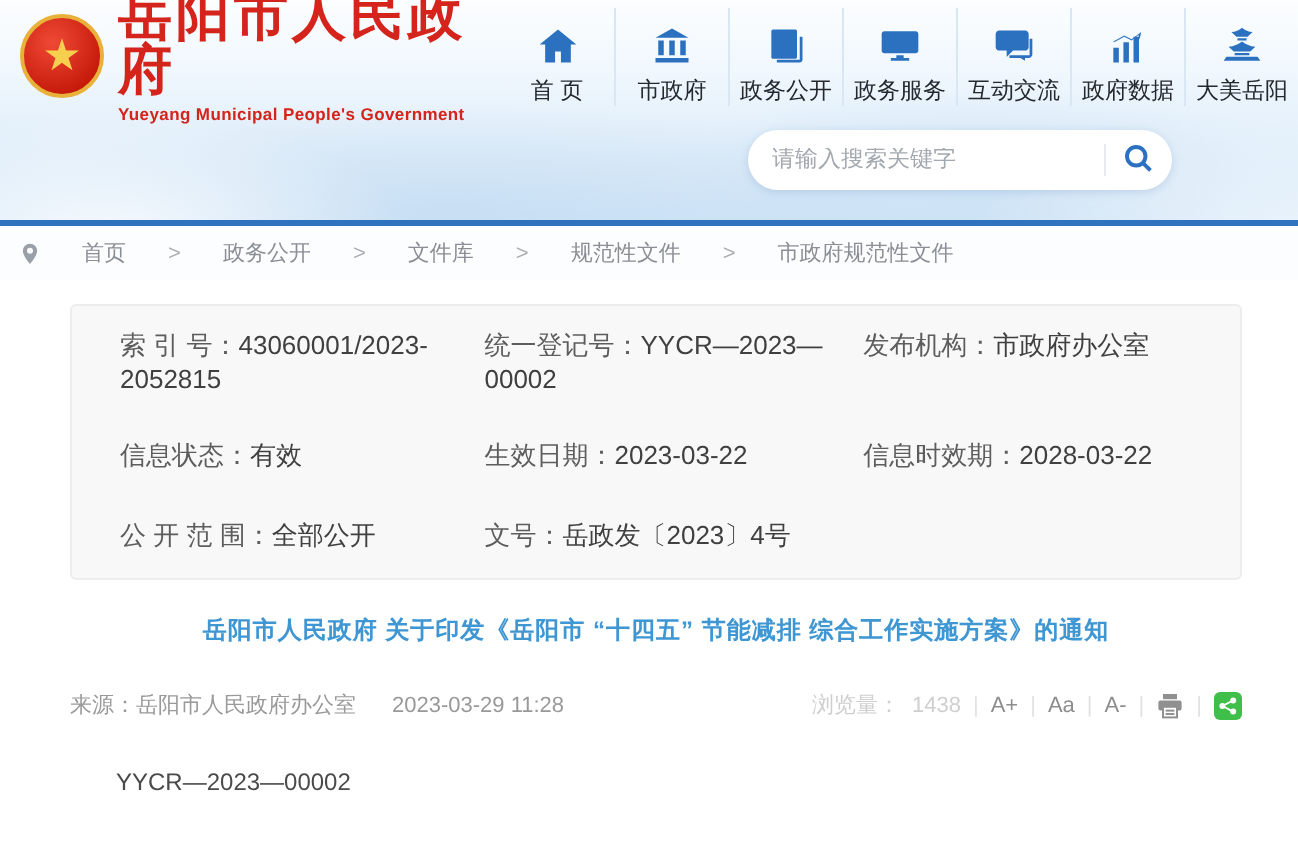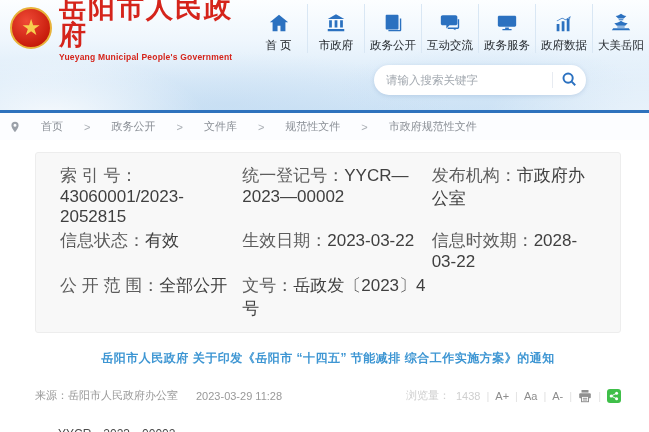--- a/index.html
+++ b/index.html
@@ -122,18 +122,18 @@
       <div class="nav-item">
         <span class="nav-icon">
           <svg viewBox="0 0 24 24">
+              <path d="M3.5 4h17c.8 0 1.5.7 1.5 1.5v9c0 .8-.7 1.5-1.5 1.5h-17c-.8 0-1.5-.7-1.5-1.5v-9C2 4.7 2.7 4 3.5 4zm2.5 3.5l1 1.6 1.8.2-1.3 1.2.4 1.8-1.9-1-1.9 1 .4-1.8-1.3-1.2 1.8-.2zm5 .5h8v1.5h-8zm0 3.5h8V13h-8zM10 17h4v1.6h3V20H7v-1.4h3z"></path>
+            </svg>
+        </span>
+        <span class="nav-label">政务服务</span>
+      </div>
+      <div class="nav-item">
+        <span class="nav-icon">
+          <svg viewBox="0 0 24 24">
               <path d="M4 3.5h14c1.1 0 2 .9 2 2v7c0 1.1-.9 2-2 2h-6.5L8 18v-3.5H4c-1.1 0-2-.9-2-2v-7c0-1.1.9-2 2-2zm2.5 4.8h2v1.6h-2zm3.8 0h5.2v1.6h-5.2zM20.5 8H22v8.5c0 1.1-.9 2-2 2h-2V20l-2.5-1.5H9.5V17h11z"></path>
             </svg>
         </span>
         <span class="nav-label">互动交流</span>
-      </div>
-      <div class="nav-item">
-        <span class="nav-icon">
-          <svg viewBox="0 0 24 24">
-              <path d="M3.5 4h17c.8 0 1.5.7 1.5 1.5v9c0 .8-.7 1.5-1.5 1.5h-17c-.8 0-1.5-.7-1.5-1.5v-9C2 4.7 2.7 4 3.5 4zm2.5 3.5l1 1.6 1.8.2-1.3 1.2.4 1.8-1.9-1-1.9 1 .4-1.8-1.3-1.2 1.8-.2zm5 .5h8v1.5h-8zm0 3.5h8V13h-8zM10 17h4v1.6h3V20H7v-1.4h3z"></path>
-            </svg>
-        </span>
-        <span class="nav-label">政务服务</span>
       </div>
       <div class="nav-item">
         <span class="nav-icon">

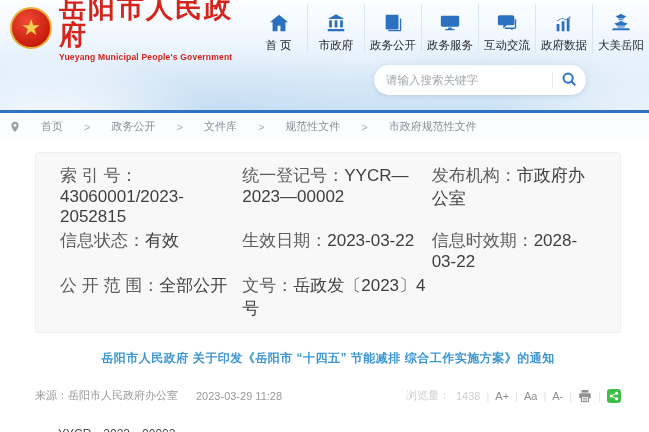--- a/index.html
+++ b/index.html
@@ -58,7 +58,7 @@
 
   .meta-box { background:#f8f8f8; border:1px solid #ededed; border-radius:3px;
     padding:11px 24px 12px; display:grid; grid-template-columns:1.02fr 1.06fr .92fr;
-    row-gap:2px; font-size:17px; }
+    row-gap:22px; font-size:13px; }
   .meta-label { color:#5d5d5d; }
   .meta-value { color:#404040; }
 

